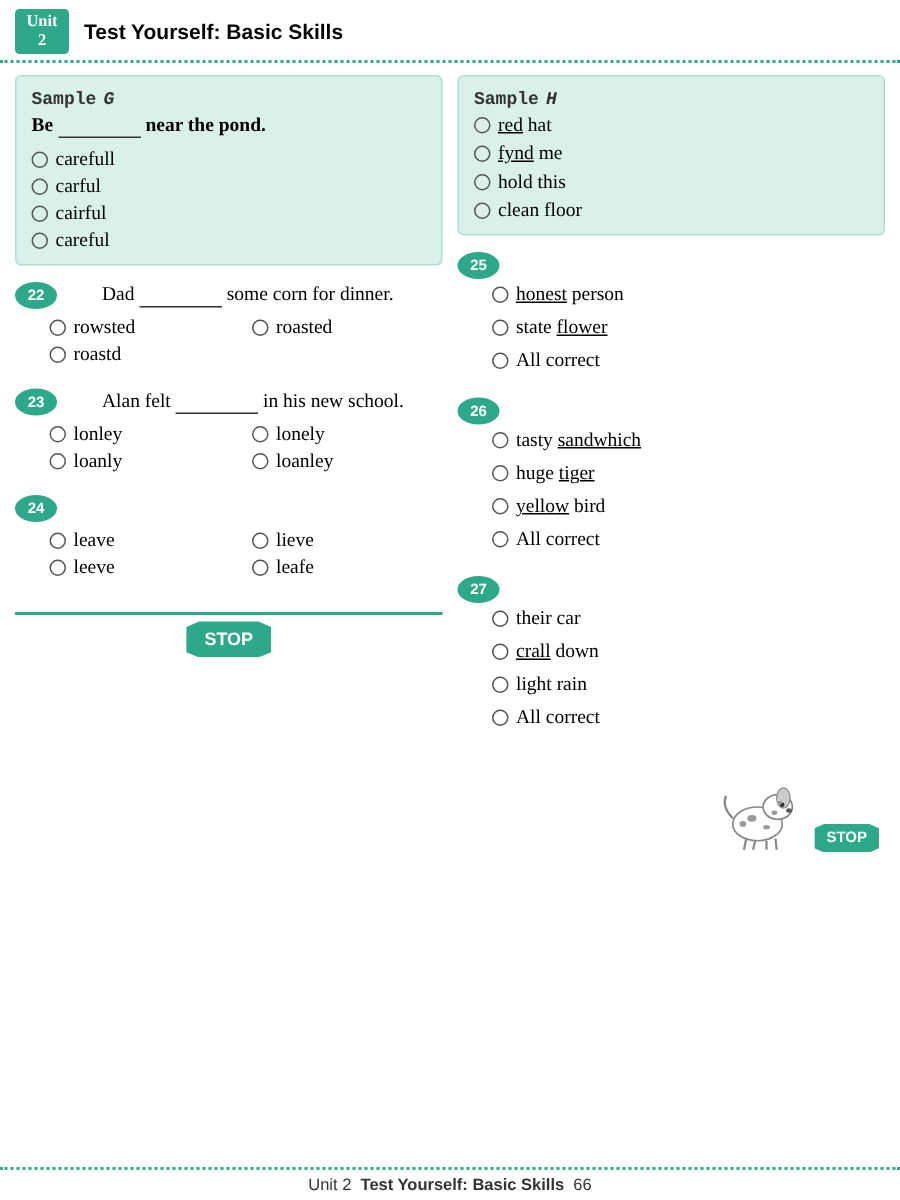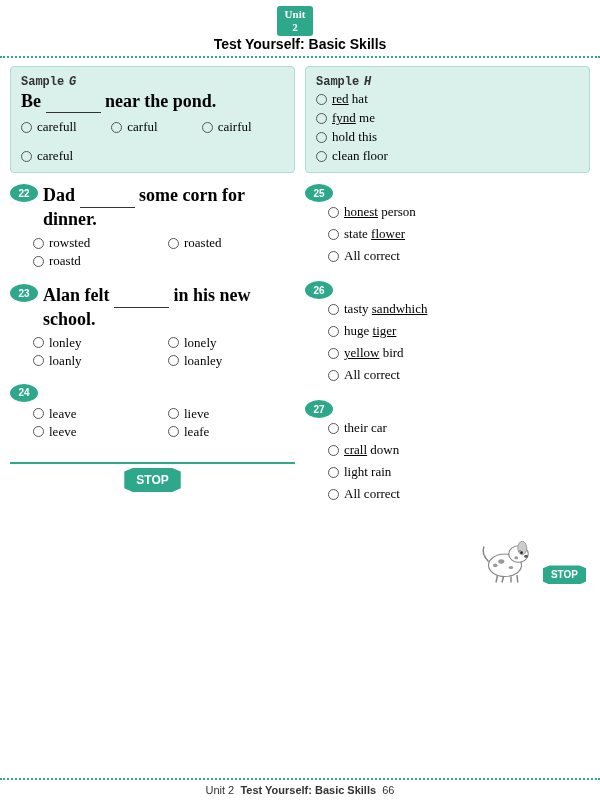--- a/index.html
+++ b/index.html
@@ -19,7 +19,6 @@
       align-items: center;
       padding: 6px 10px 4px 10px;
       border-bottom: 2px dotted #2ea88a;
-      flex-direction: column;
     }
     .unit-badge {
       background: #2ea88a;

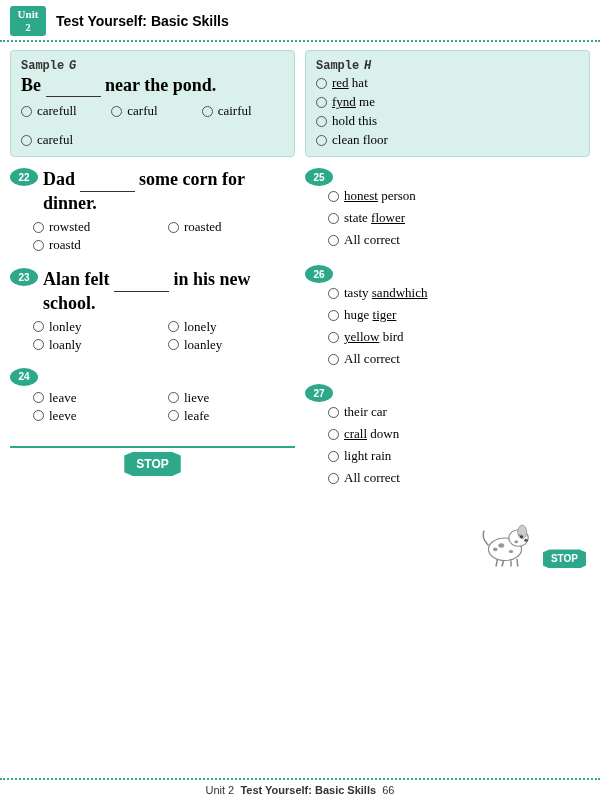--- a/index.html
+++ b/index.html
@@ -79,7 +79,7 @@
     }
     .sample-question {
       font-weight: bold;
-      font-size: 18px;
+      font-size: 13px;
       margin-bottom: 6px;
     }
     .sample-options-grid {

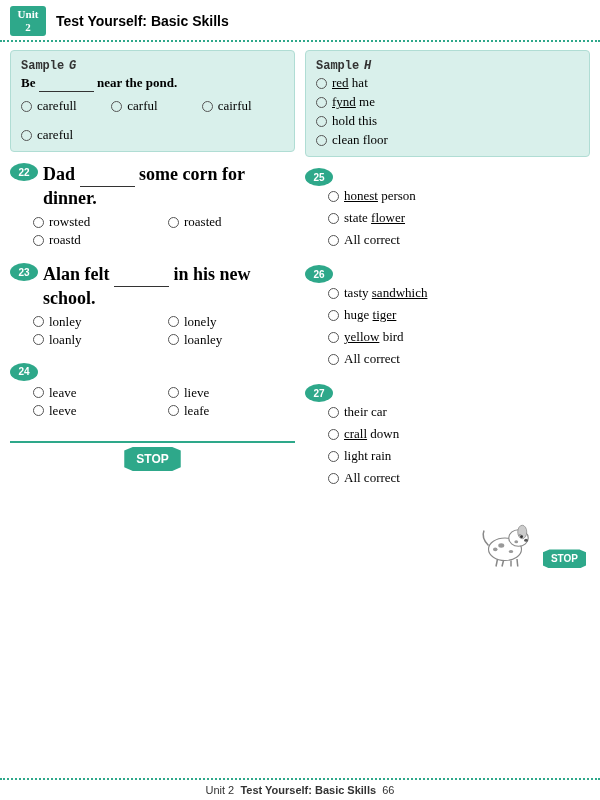--- a/index.html
+++ b/index.html
@@ -84,8 +84,8 @@
     }
     .sample-options-grid {
       display: grid;
-      grid-template-columns: 1fr 1fr 1fr;
-      gap: 13px 8px;
+      grid-template-columns: 1fr;
+      gap: 2px 8px;
     }
     .sample-options-list {
       display: flex;

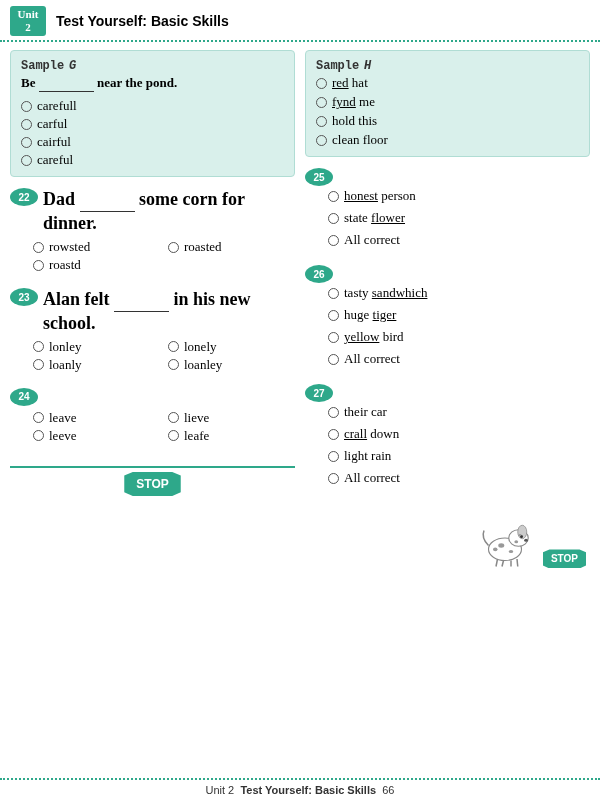--- a/index.html
+++ b/index.html
@@ -132,9 +132,10 @@
       margin-top: 1px;
     }
     .q-text {
-      font-weight: bold;
-      font-size: 18px;
+      font-weight: normal;
+      font-size: 13px;
       line-height: 1.3;
+      margin-left: 25px;
     }
     .blank {
       display: inline-block;

